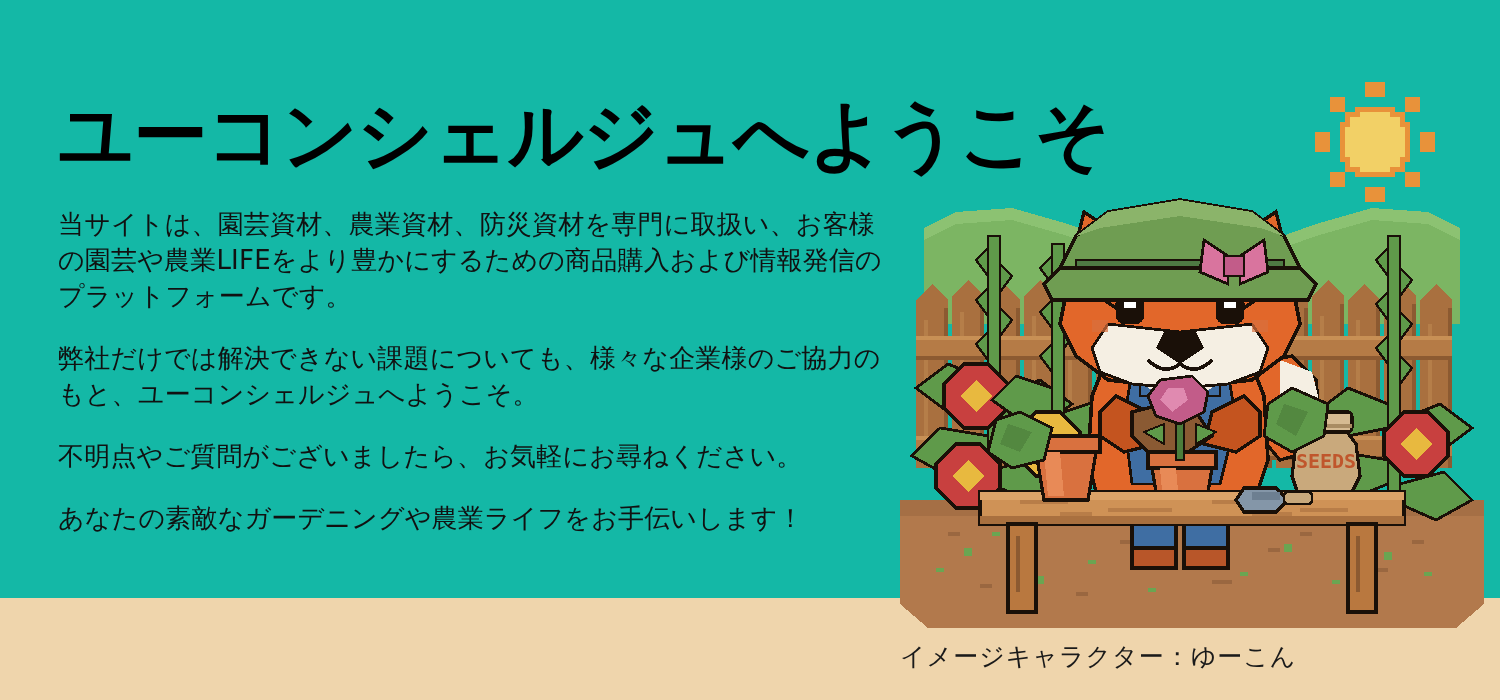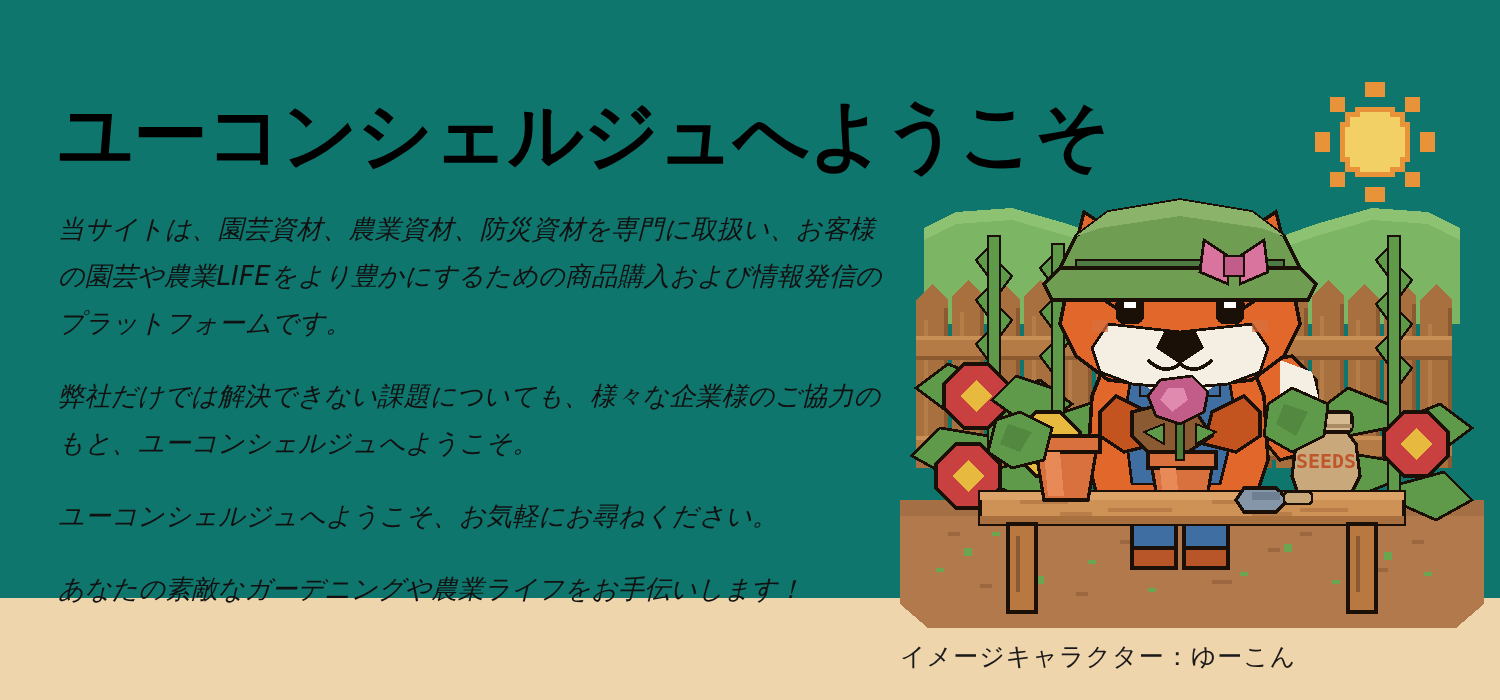--- a/index.html
+++ b/index.html
@@ -18,7 +18,7 @@
     position: relative;
     width: 1500px;
     height: 598px;
-    background: #0f766e;
+    background: #14b8a6;
   }
 
   

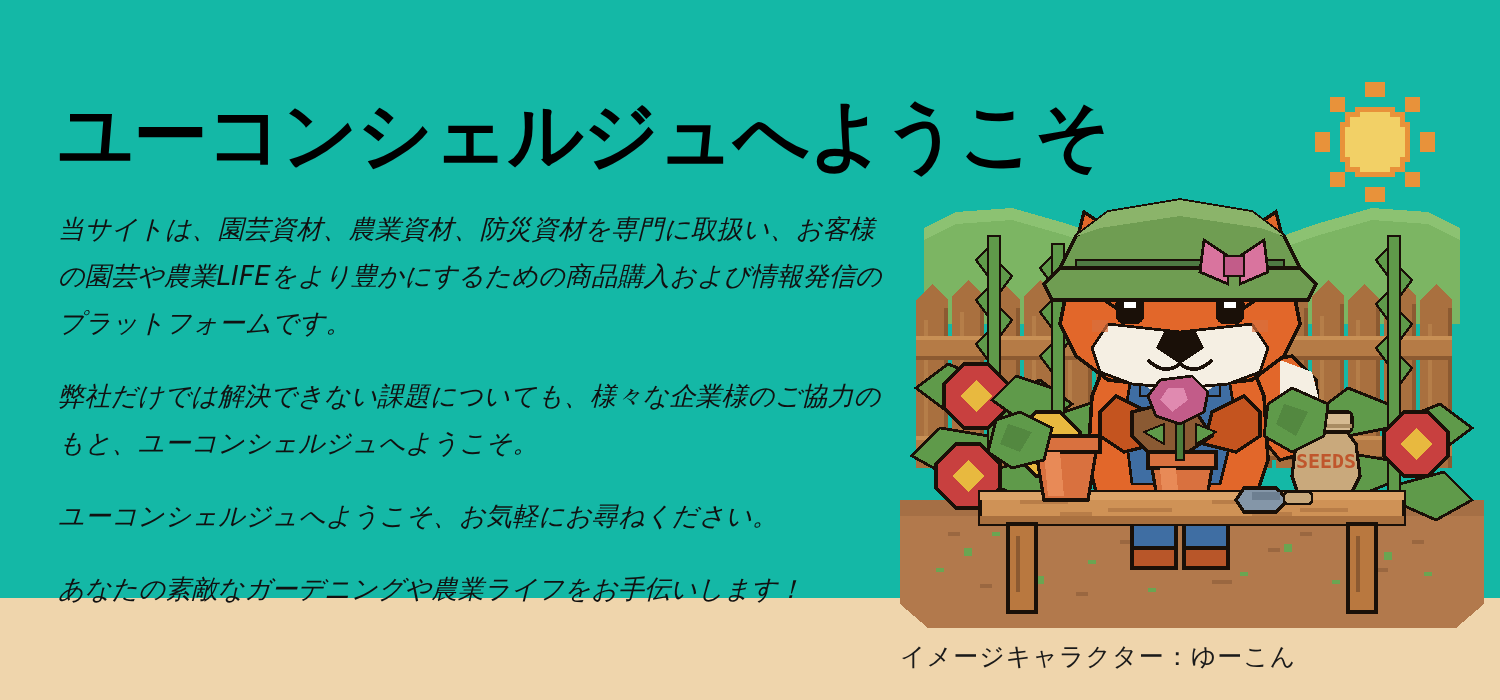--- a/index.html
+++ b/index.html
@@ -54,9 +54,8 @@
   }
   .para {
     margin: 0 0 26px 0;
-    line-height: 47px;
+    line-height: 36px;
     letter-spacing: 0.2px;
-    font-style: italic;
   }
   .para:last-child { margin-bottom: 0; }
 

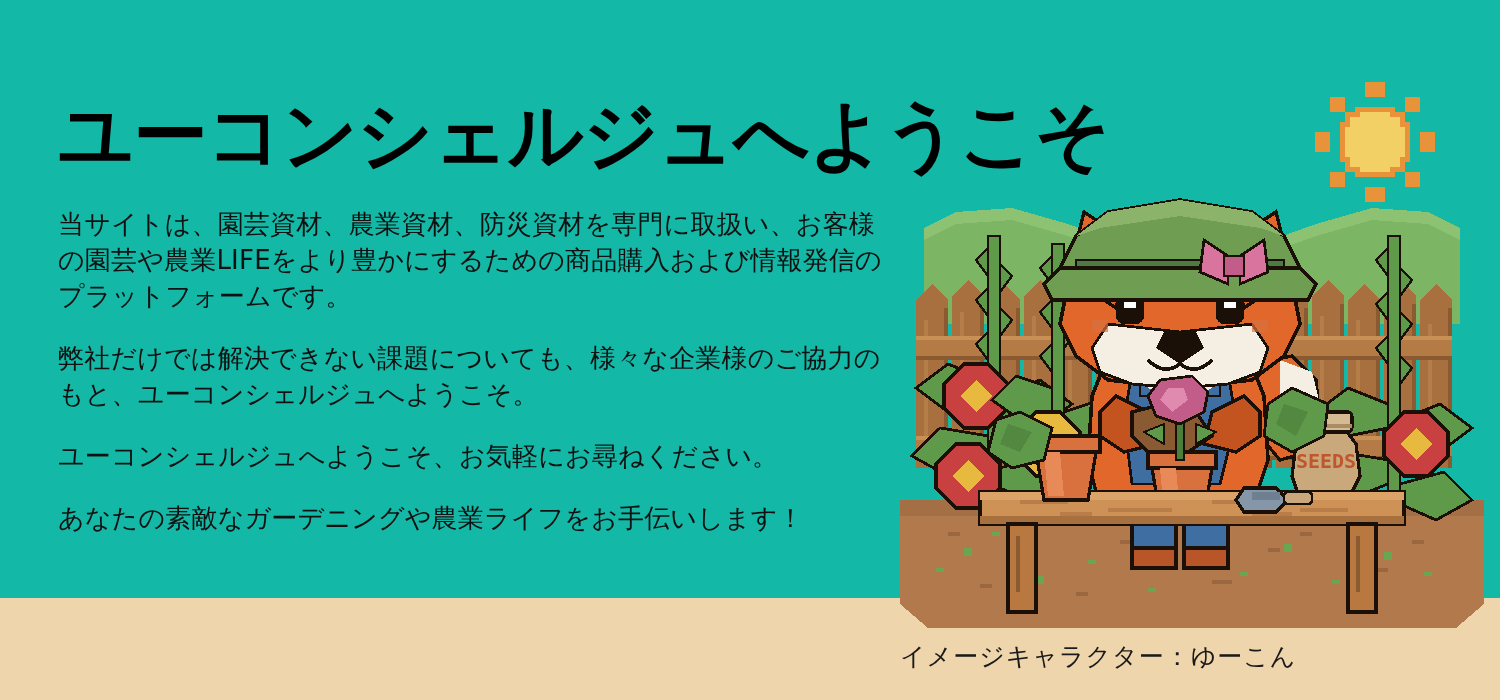--- a/index.html
+++ b/index.html
@@ -106,7 +106,7 @@
     <div class="body-copy">
       <p class="para">当サイトは、園芸資材、農業資材、防災資材を専門に取扱い、お客様の園芸や農業LIFEをより豊かにするための商品購入および情報発信のプラットフォームです。</p>
       <p class="para">弊社だけでは解決できない課題についても、様々な企業様のご協力のもと、ユーコンシェルジュへようこそ。</p>
-      <p class="para">ユーコンシェルジュへようこそ、お気軽にお尋ねください。</p>
+      <p class="para">不明点やご質問がございましたら、お気軽にお尋ねください。</p>
       <p class="para">あなたの素敵なガーデニングや農業ライフをお手伝いします！</p>
     </div>
   </div>

